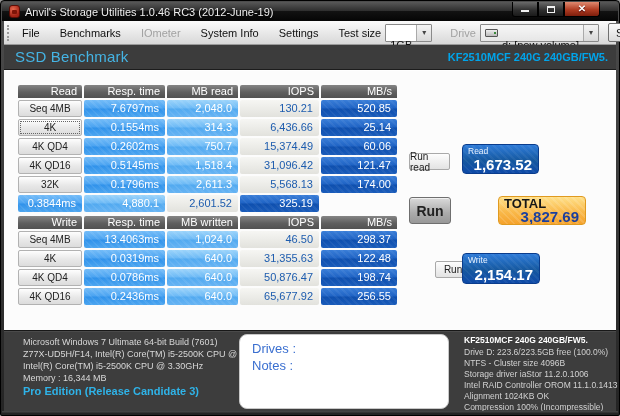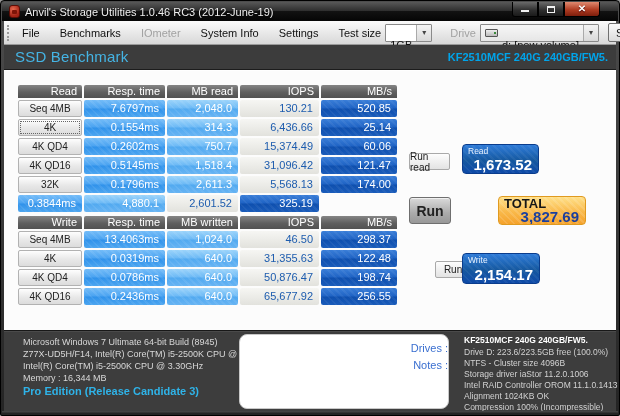--- a/index.html
+++ b/index.html
@@ -262,7 +262,7 @@
     </div>
 
     <div class="footer">
-      <div class="sysline" style="top:6px">Microsoft Windows 7 Ultimate  64-bit Build (8945)</div>
+      <div class="sysline" style="top:6px">Microsoft Windows 7 Ultimate  64-bit Build (7601)</div>
       <div class="sysline" style="top:18px">Z77X-UD5H/F14, Intel(R) Core(TM) i5-2500K CPU @ 3.30GHz</div>
       <div class="sysline" style="top:30px">Intel(R) Core(TM) i5-2500K CPU @ 3.30GHz</div>
       <div class="sysline" style="top:42px">Memory : 16,344 MB</div>

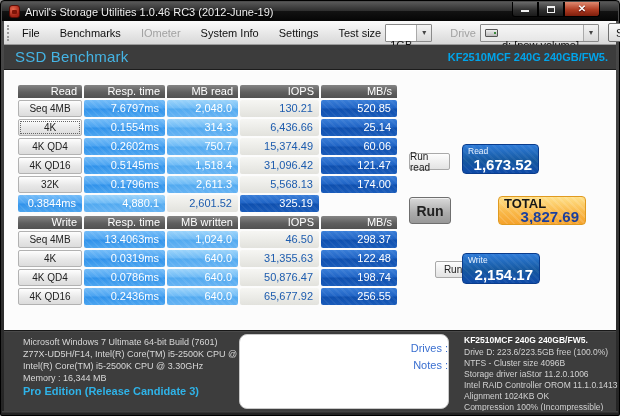--- a/index.html
+++ b/index.html
@@ -106,7 +106,7 @@
   .edition{position:absolute;left:19px;top:54px;color:#2fb3e8;font-size:11px;font-weight:bold;}
   .notesbox{position:absolute;left:235px;top:3px;width:210px;height:75px;background:#fff;
        border:1px solid #c8c8c8;border-radius:8px;padding:5px 0 0 12px;}
-  .nlabel{color:#3a6fd0;font-size:11px;line-height:17px;text-align:right;}
+  .nlabel{color:#3a6fd0;font-size:13px;line-height:17px;}
   .devline{position:absolute;left:460px;color:#d2d2d2;font-size:8.5px;white-space:nowrap;line-height:11px;}
   .devline.title{color:#fff;font-weight:bold;}
   .bottom-edge{position:absolute;left:1px;right:1px;bottom:1px;height:3px;

